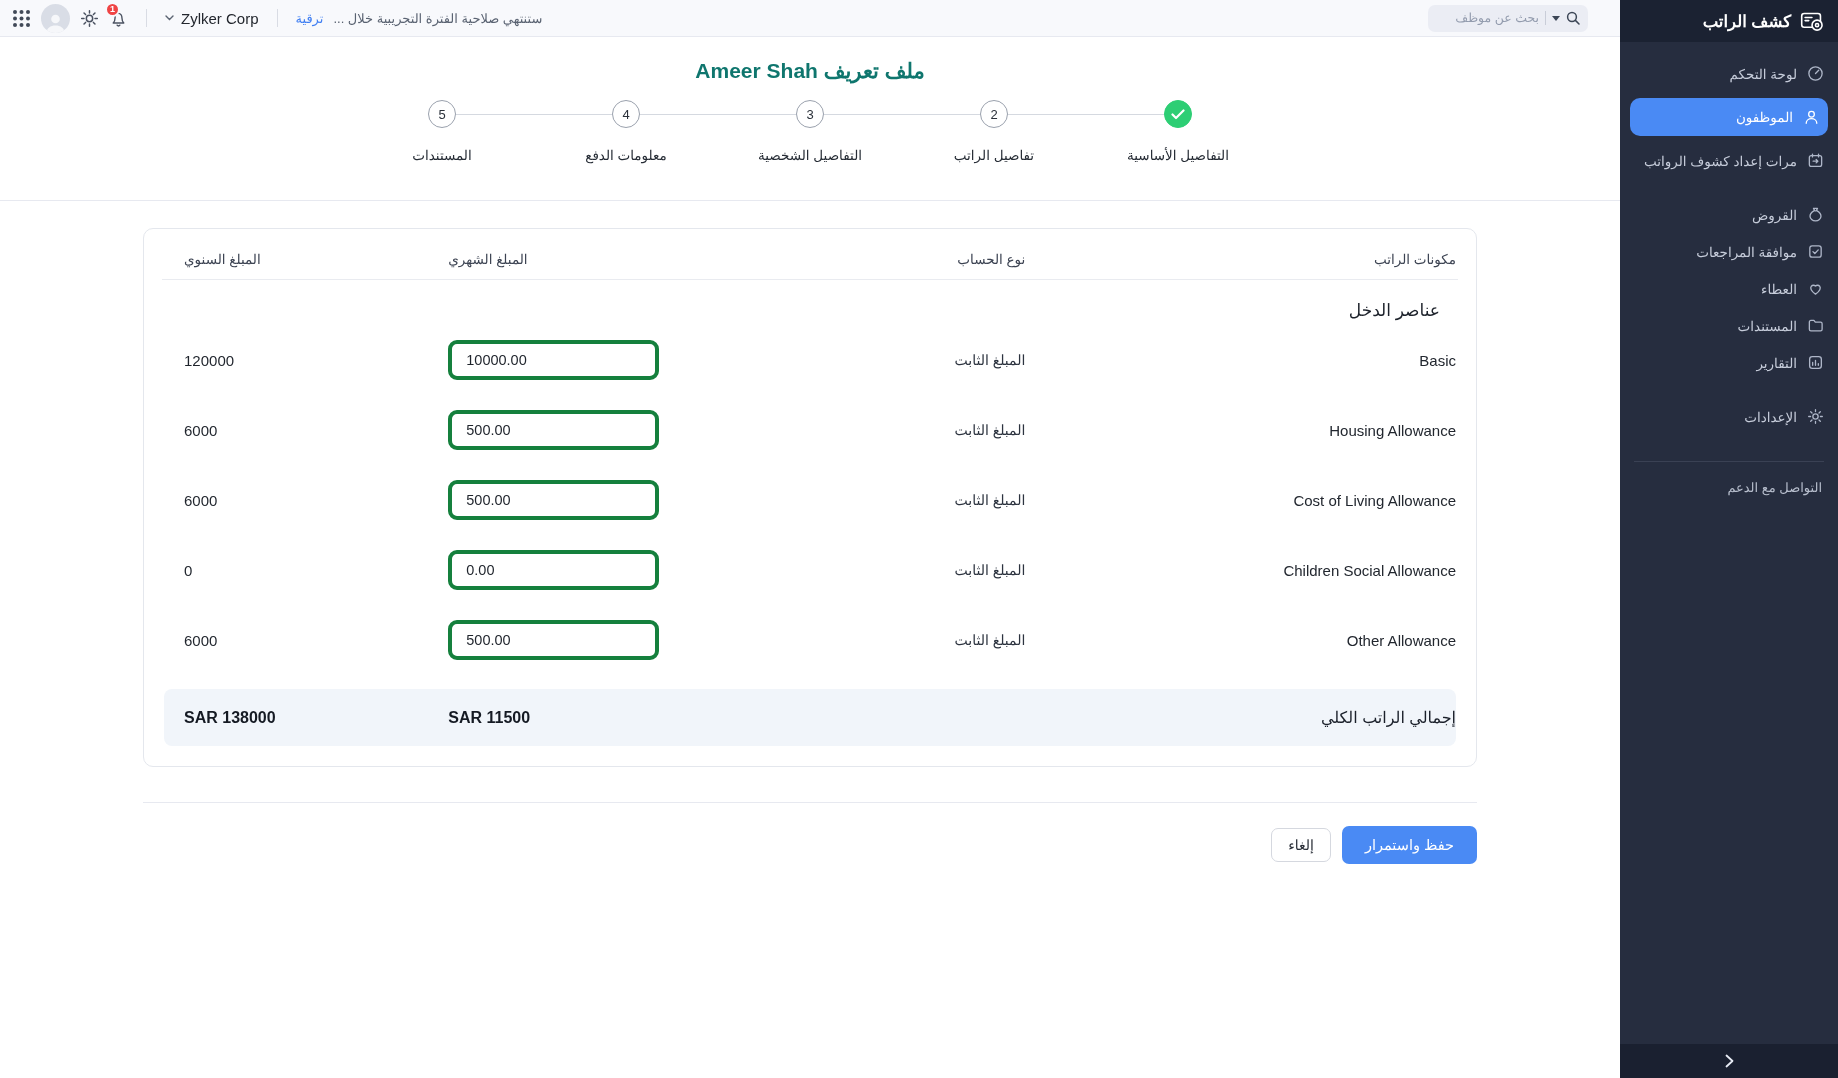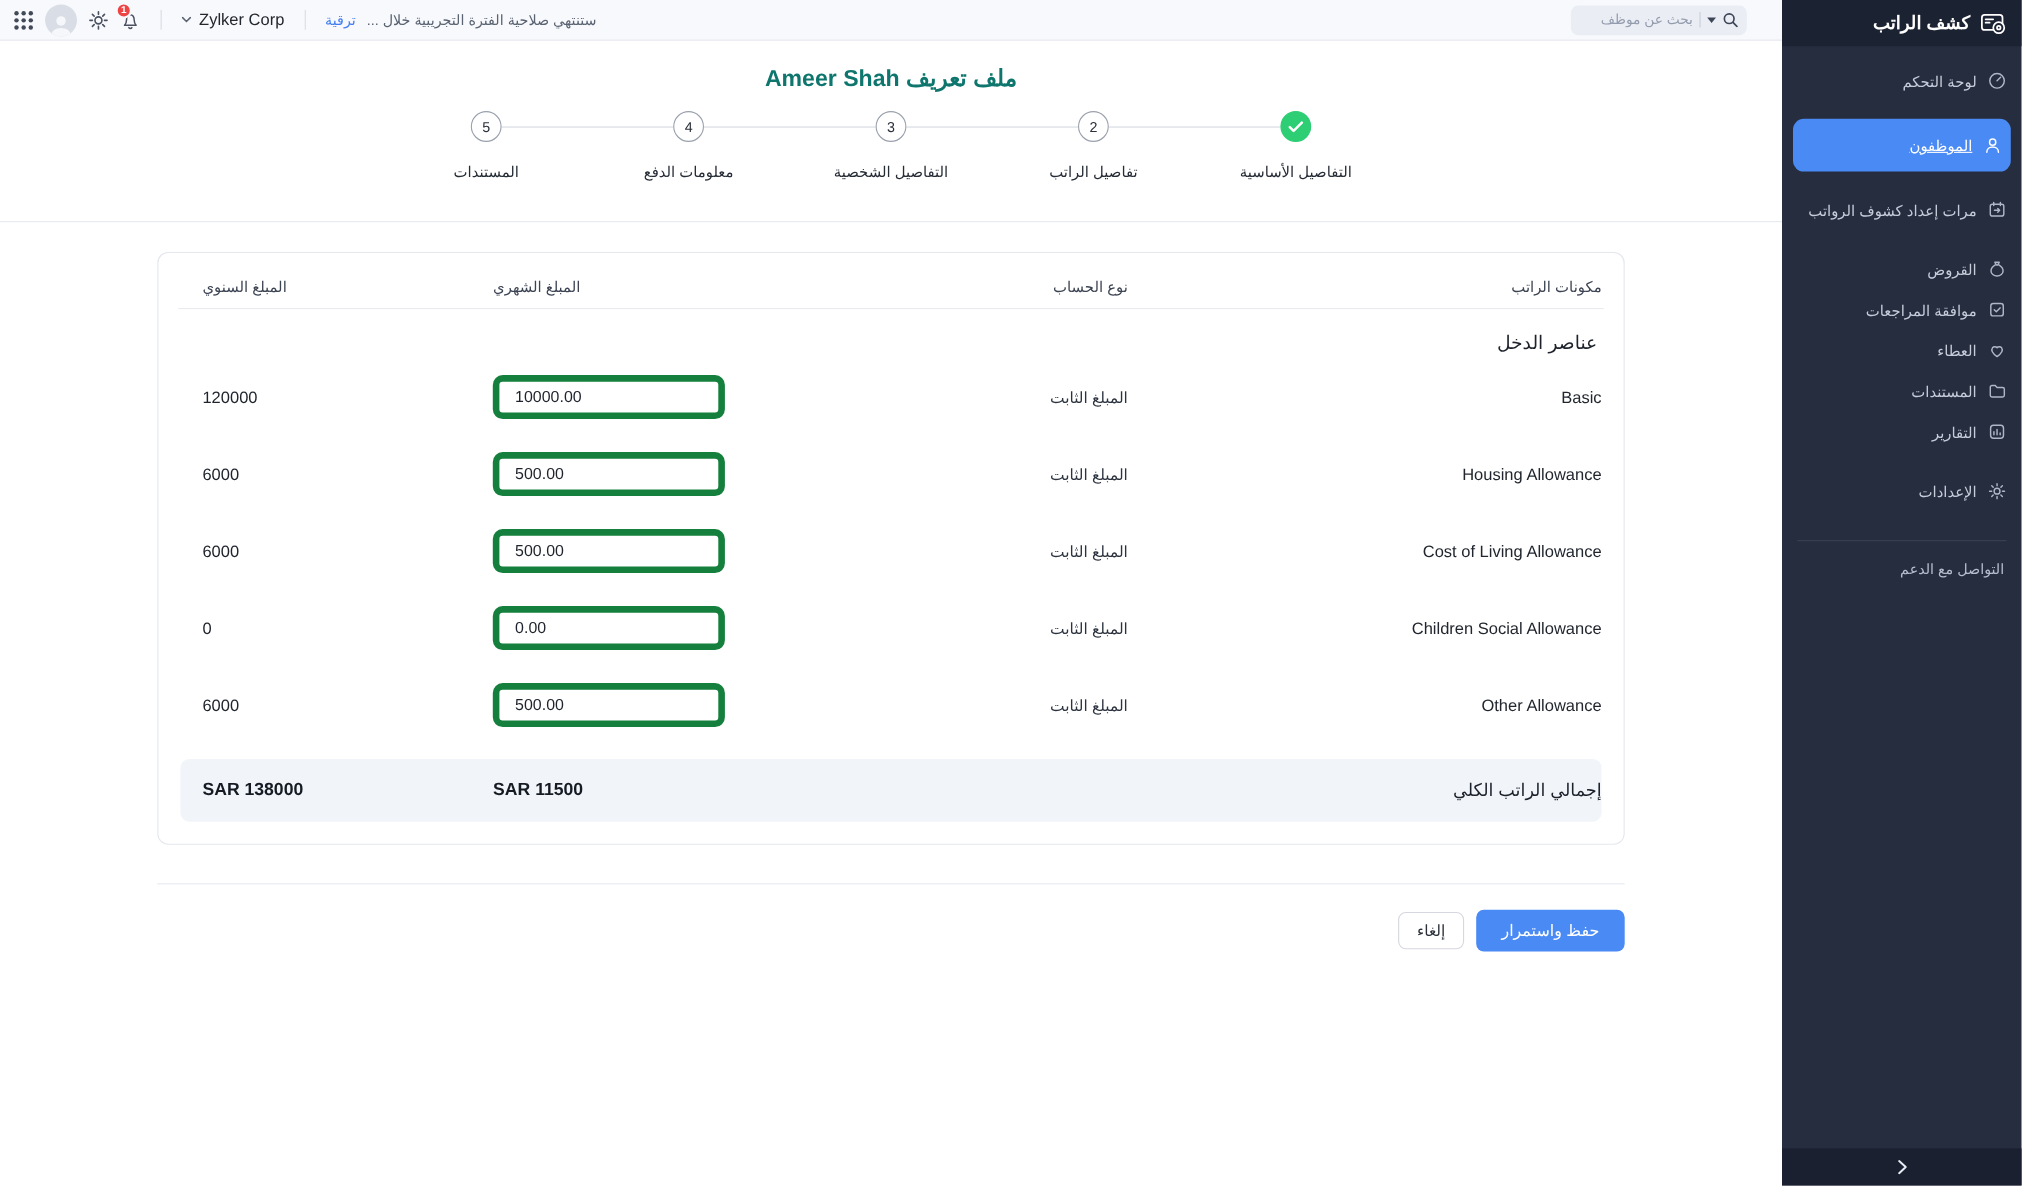--- a/index.html
+++ b/index.html
@@ -56,7 +56,7 @@
   }
   .sb-item .ic { display:flex; align-items:center; color:#aeb6c8; flex:0 0 auto; }
   .sb-item.active {
-    background:#4a8af4; color:#fff; border-radius:10px; margin:16px 10px; padding:0 8px; height:48px;text-decoration:underline;
+    background:#4a8af4; color:#fff; border-radius:10px; margin:6px 10px; padding:0 8px; height:38px;
   }
   .sb-item.active .ic { color:#fff; }
   .sb-gap { height:17px; }

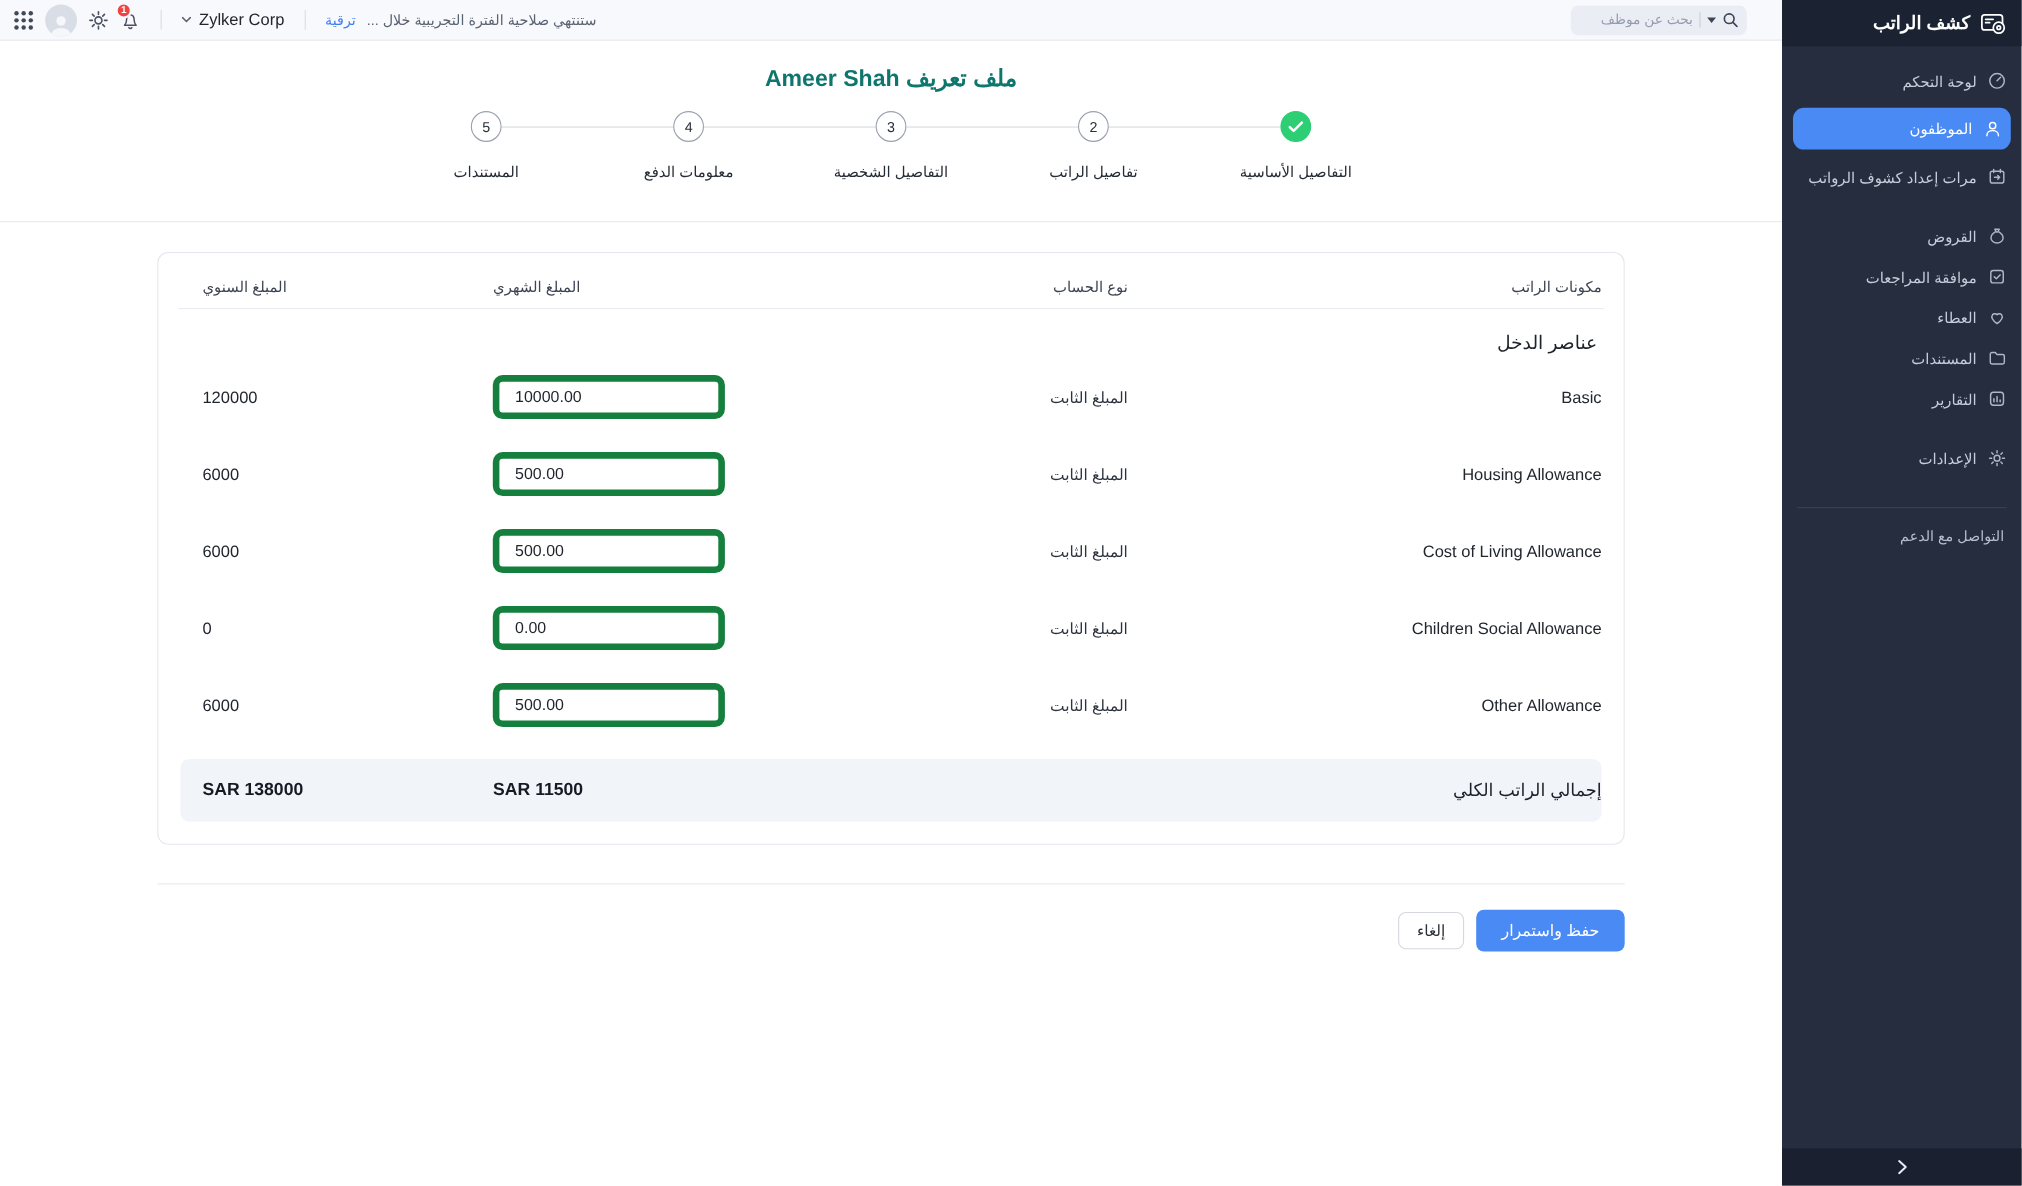--- a/index.html
+++ b/index.html
@@ -97,7 +97,7 @@
   .thead .h-month { text-align:left; }
   .thead .h-year { text-align:left; padding-left:20px; }
   .card-divider { height:1px; background:#e9ebf0; margin:0 -2px; }
-  .section-title { text-align:right; font-size:17px; color:#1d222b; margin:20px 4px 4px; }
+  .section-title { text-align:right; font-size:17px; color:#1d222b; margin:20px 16px 4px; }
 
   .drow { min-height:70px; }
   .cell-comp { text-align:right; font-size:15px; color:#22272f; }

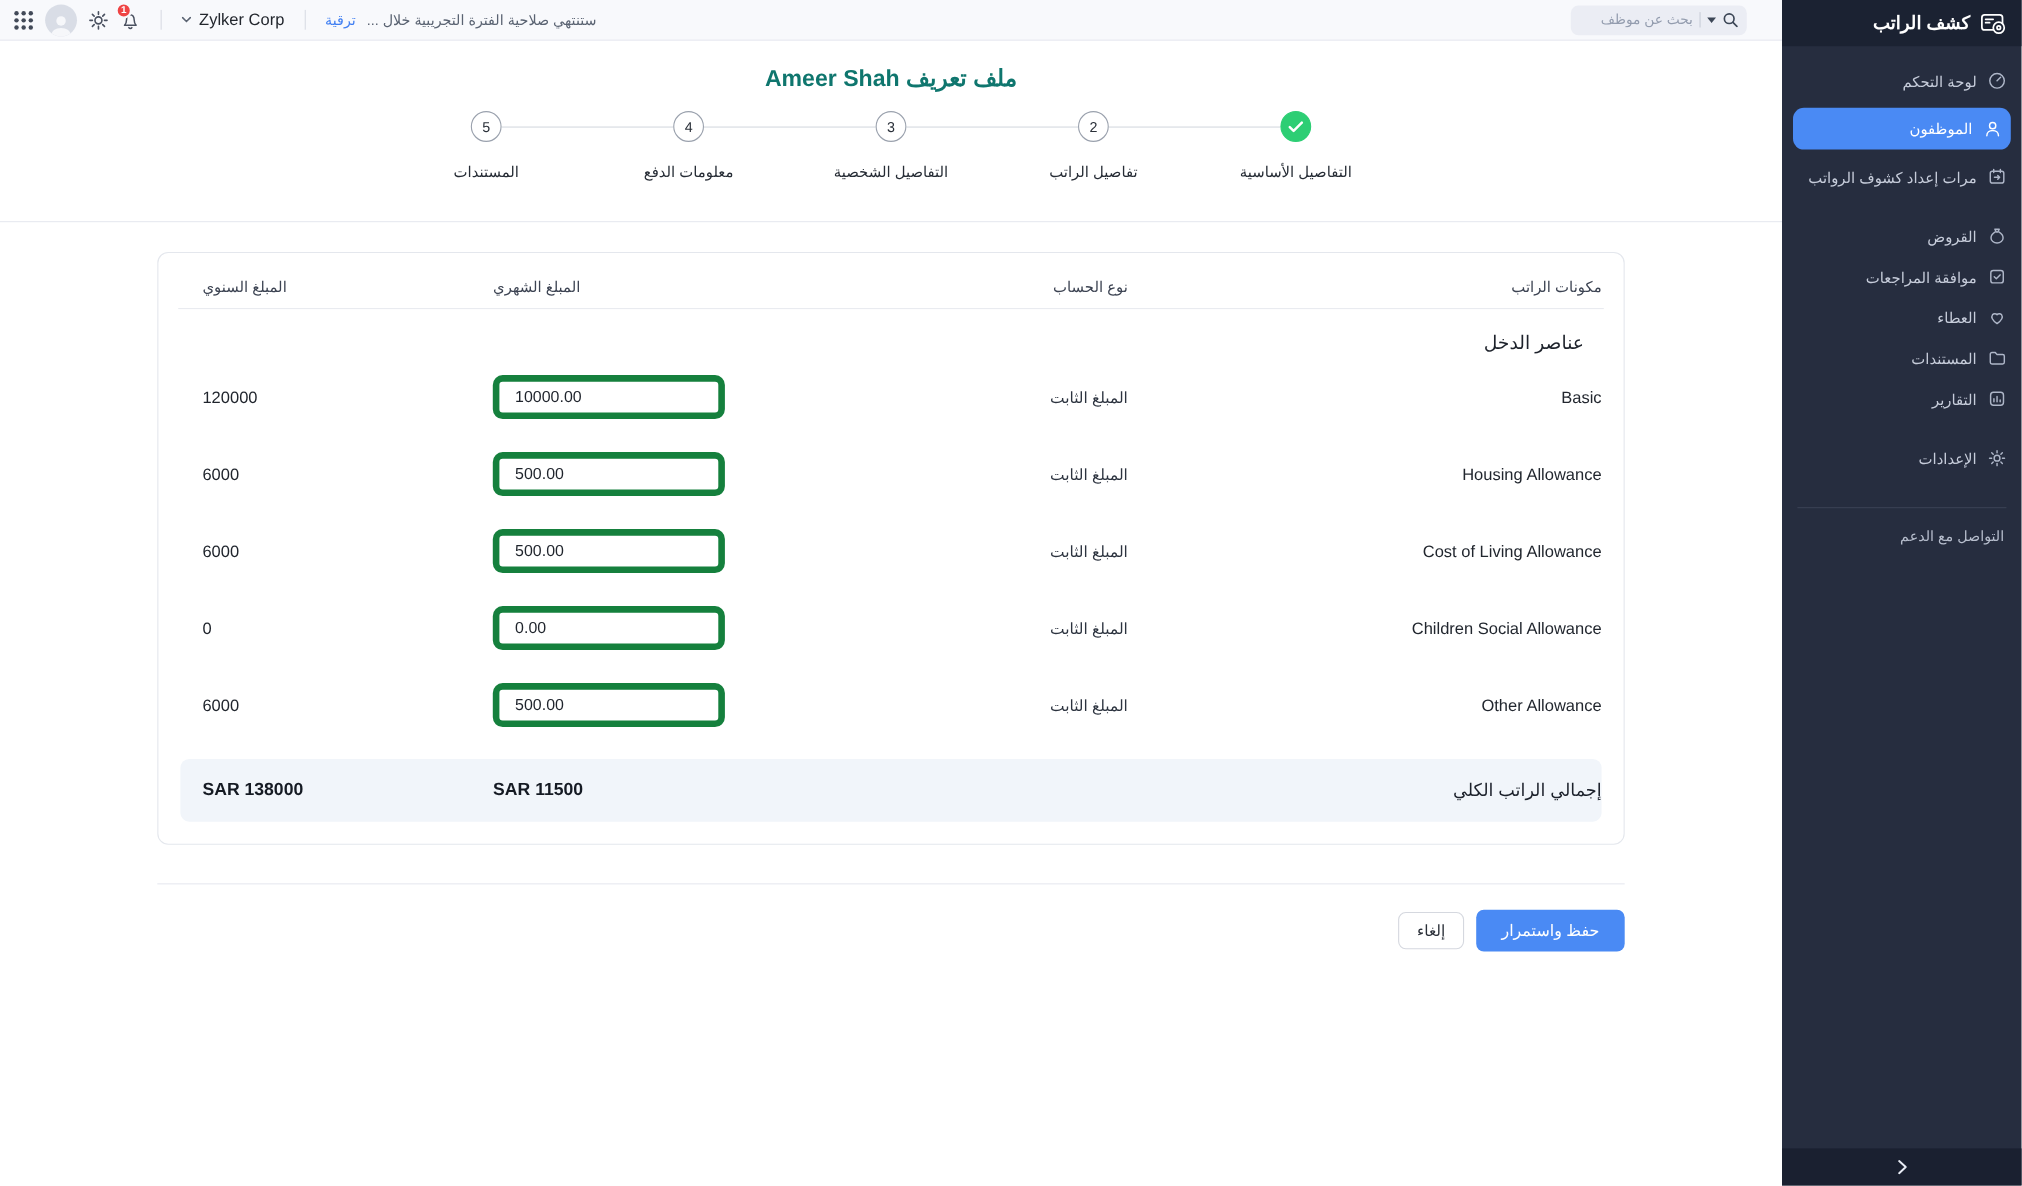--- a/index.html
+++ b/index.html
@@ -104,7 +104,7 @@
   .cell-type { text-align:right; padding-right:56px; font-size:14px; color:#2c333f; }
   .cell-month { display:flex; justify-content:flex-end; }
   .cell-month input {
-    width:211px; height:40px; border:6px solid #15803d; border-radius:9px; background:#fff;
+    width:211px; height:40px; border:4px solid #15803d; border-radius:9px; background:#fff;
     padding:0 14px; font-family:"Liberation Sans",sans-serif; font-size:14.5px; color:#1f242c;
     direction:ltr; text-align:left; outline:none;
   }

